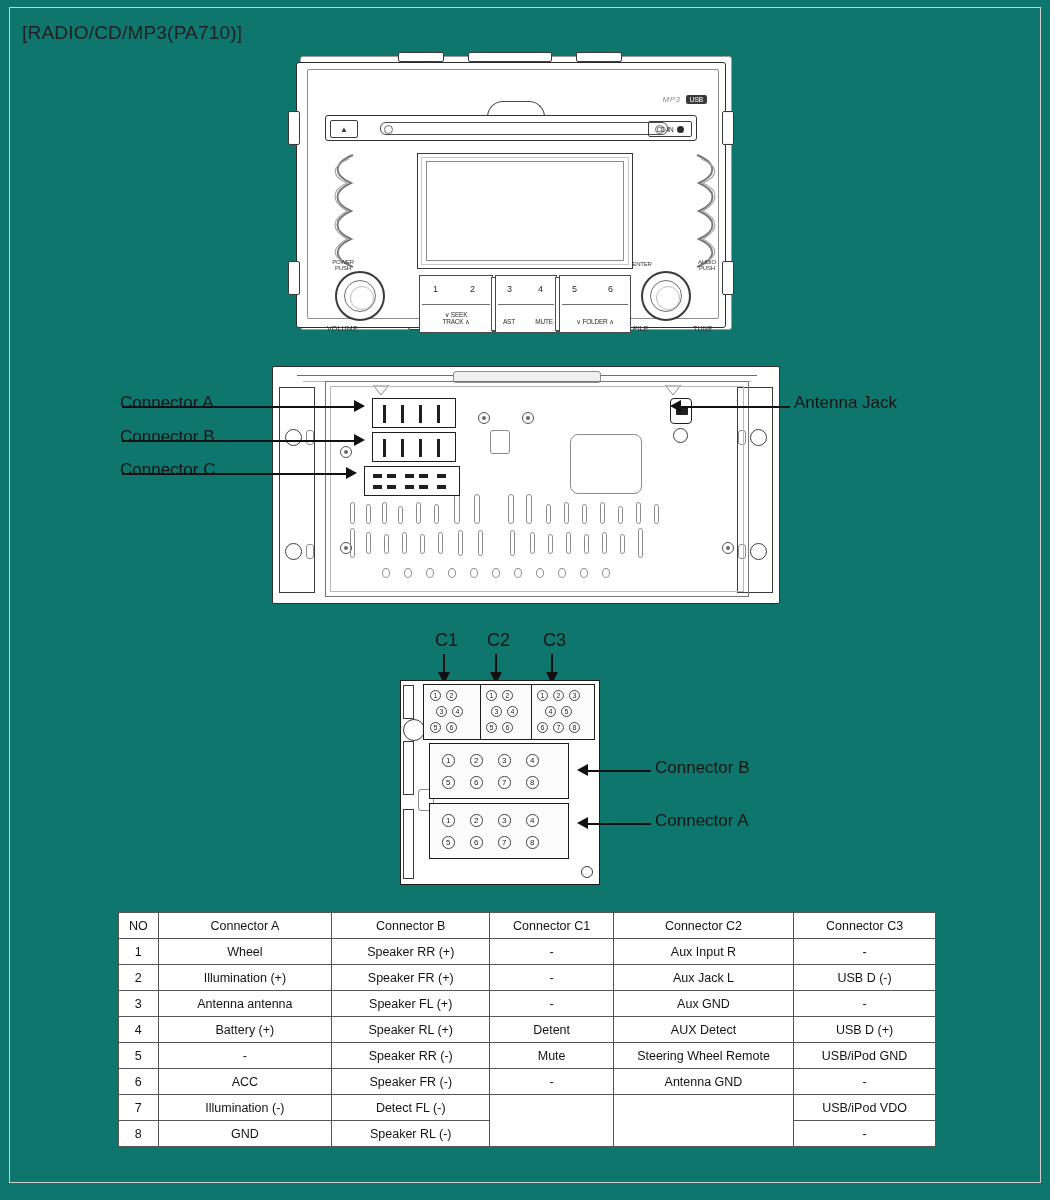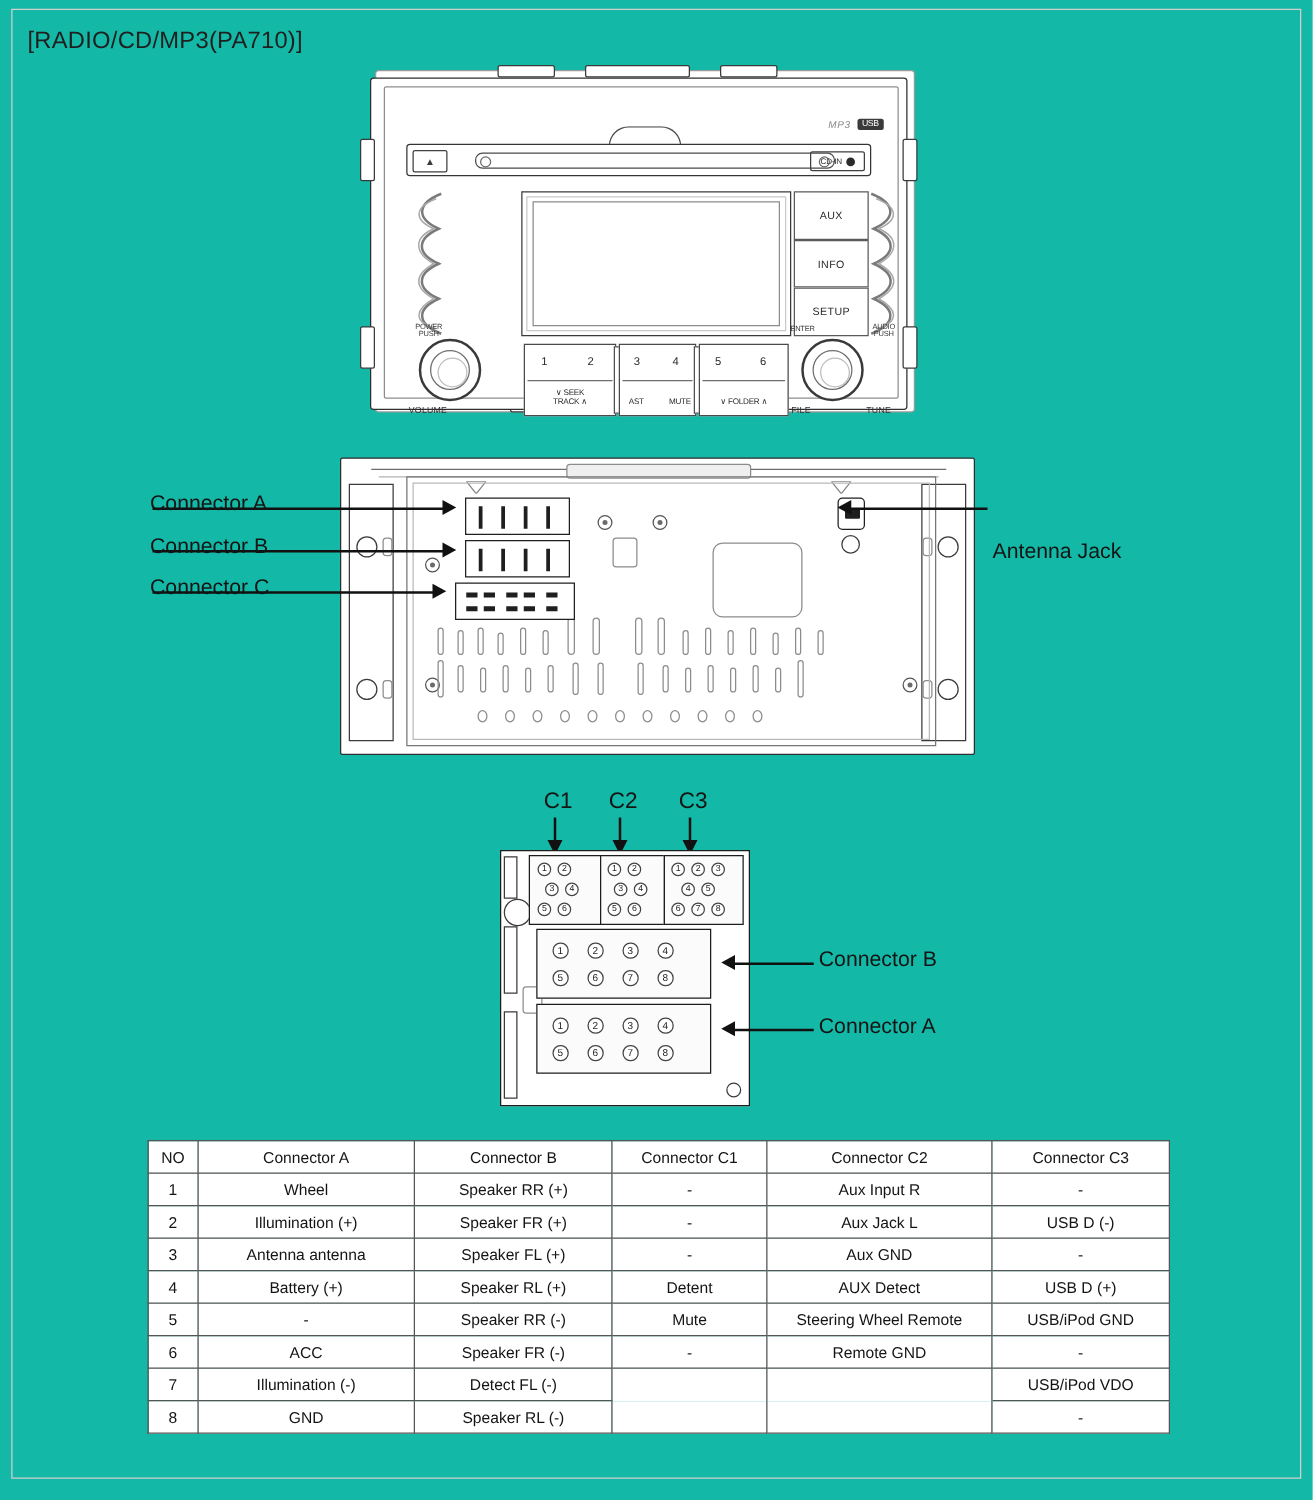--- a/index.html
+++ b/index.html
@@ -18,7 +18,7 @@
     position: relative;
     width: 1050px;
     height: 1200px;
-    background: #14b8a6;
+    background: #0f766e;
     box-sizing: border-box;
   }
   .page-frame {

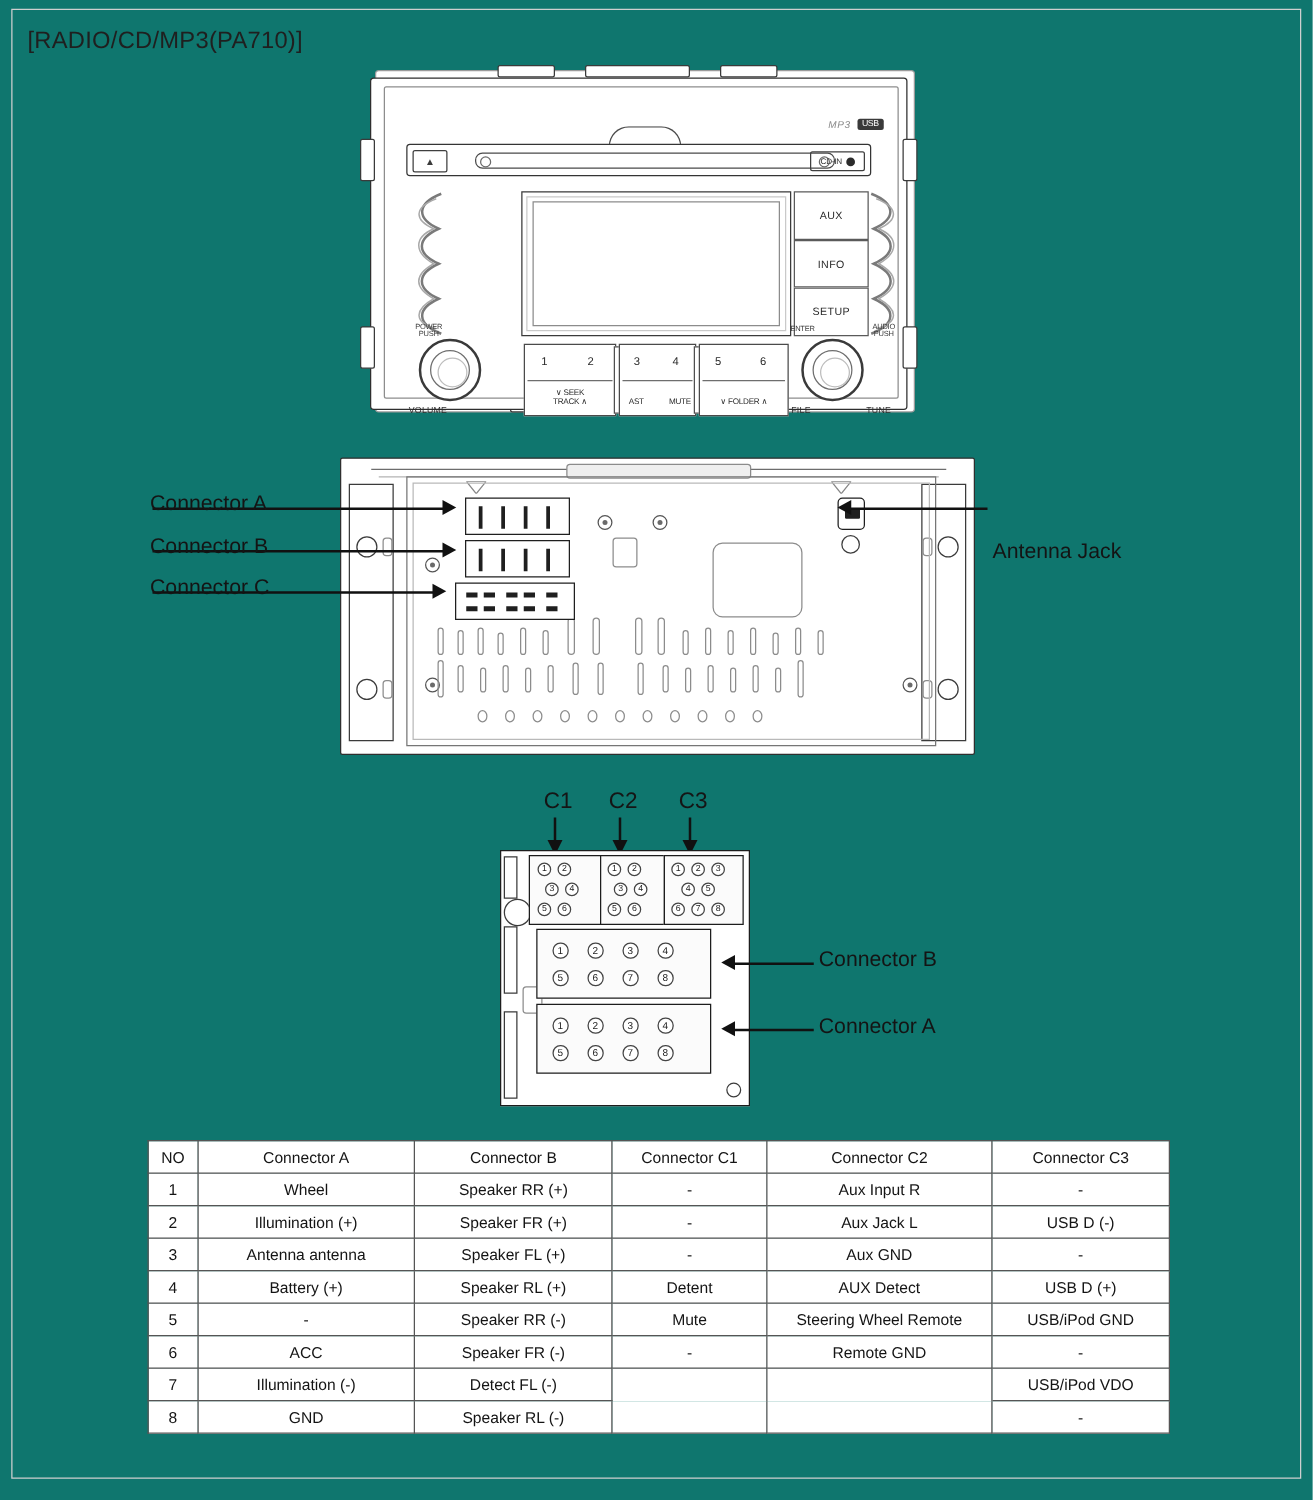--- a/index.html
+++ b/index.html
@@ -370,17 +370,6 @@
       </svg>
 
 
-      <div class="keycol right">
-        <div class="keybtn" style="top:0px;">
-            <span>AUX</span>
-          </div>
-        <div class="keybtn" style="top:38.6px;">
-            <span>INFO</span>
-          </div>
-        <div class="keybtn" style="top:77.2px;">
-            <span>SETUP</span>
-          </div>
-      </div>
 
       <div class="knob-wrap" style="left:38px;">
         <div class="knob">

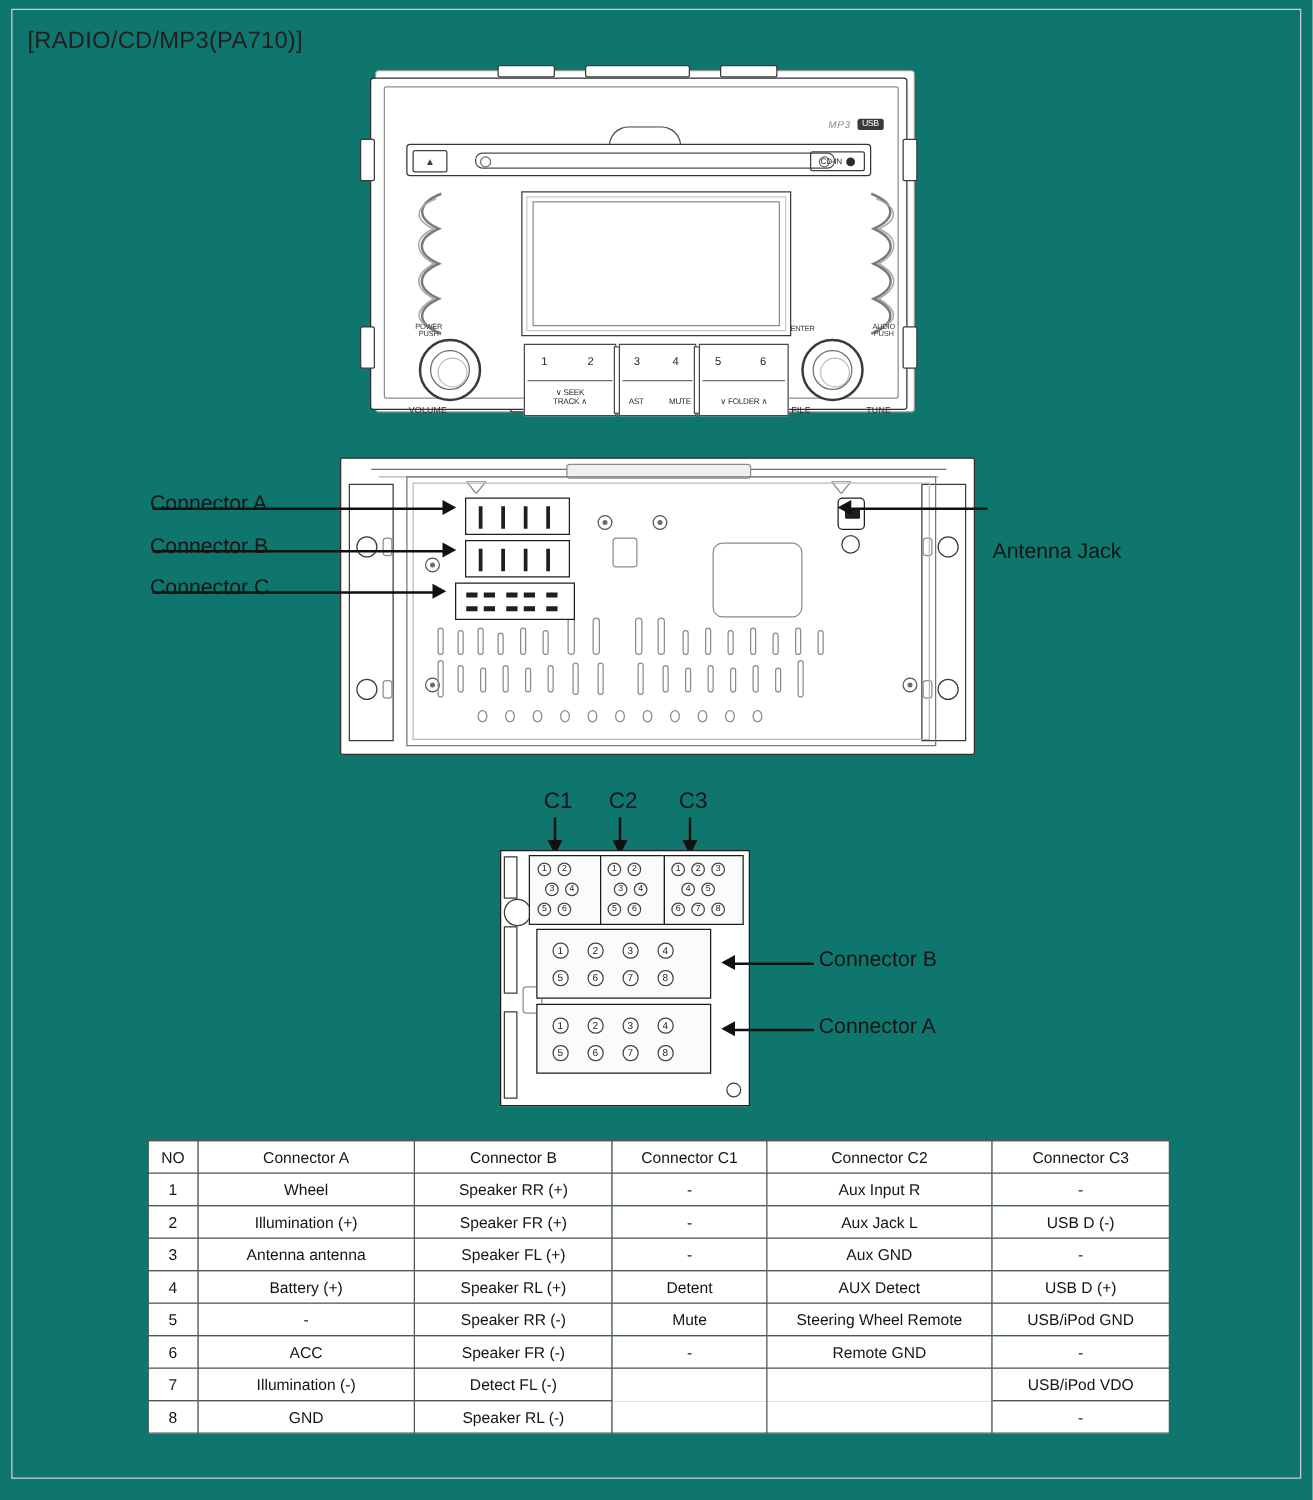--- a/index.html
+++ b/index.html
@@ -557,7 +557,7 @@
 
     <div class="calloutline" style="left:418px;top:46px;width:110px;"></div>
     <div class="arrow-head arrow-left" style="left:408px;top:40px;"></div>
-    <div class="callout-text" style="left:532px;top:33px;margin-top:38px;">Antenna Jack</div>
+    <div class="callout-text" style="left:532px;top:33px;">Antenna Jack</div>
   </div>
 
   <div id="pin-diagram">

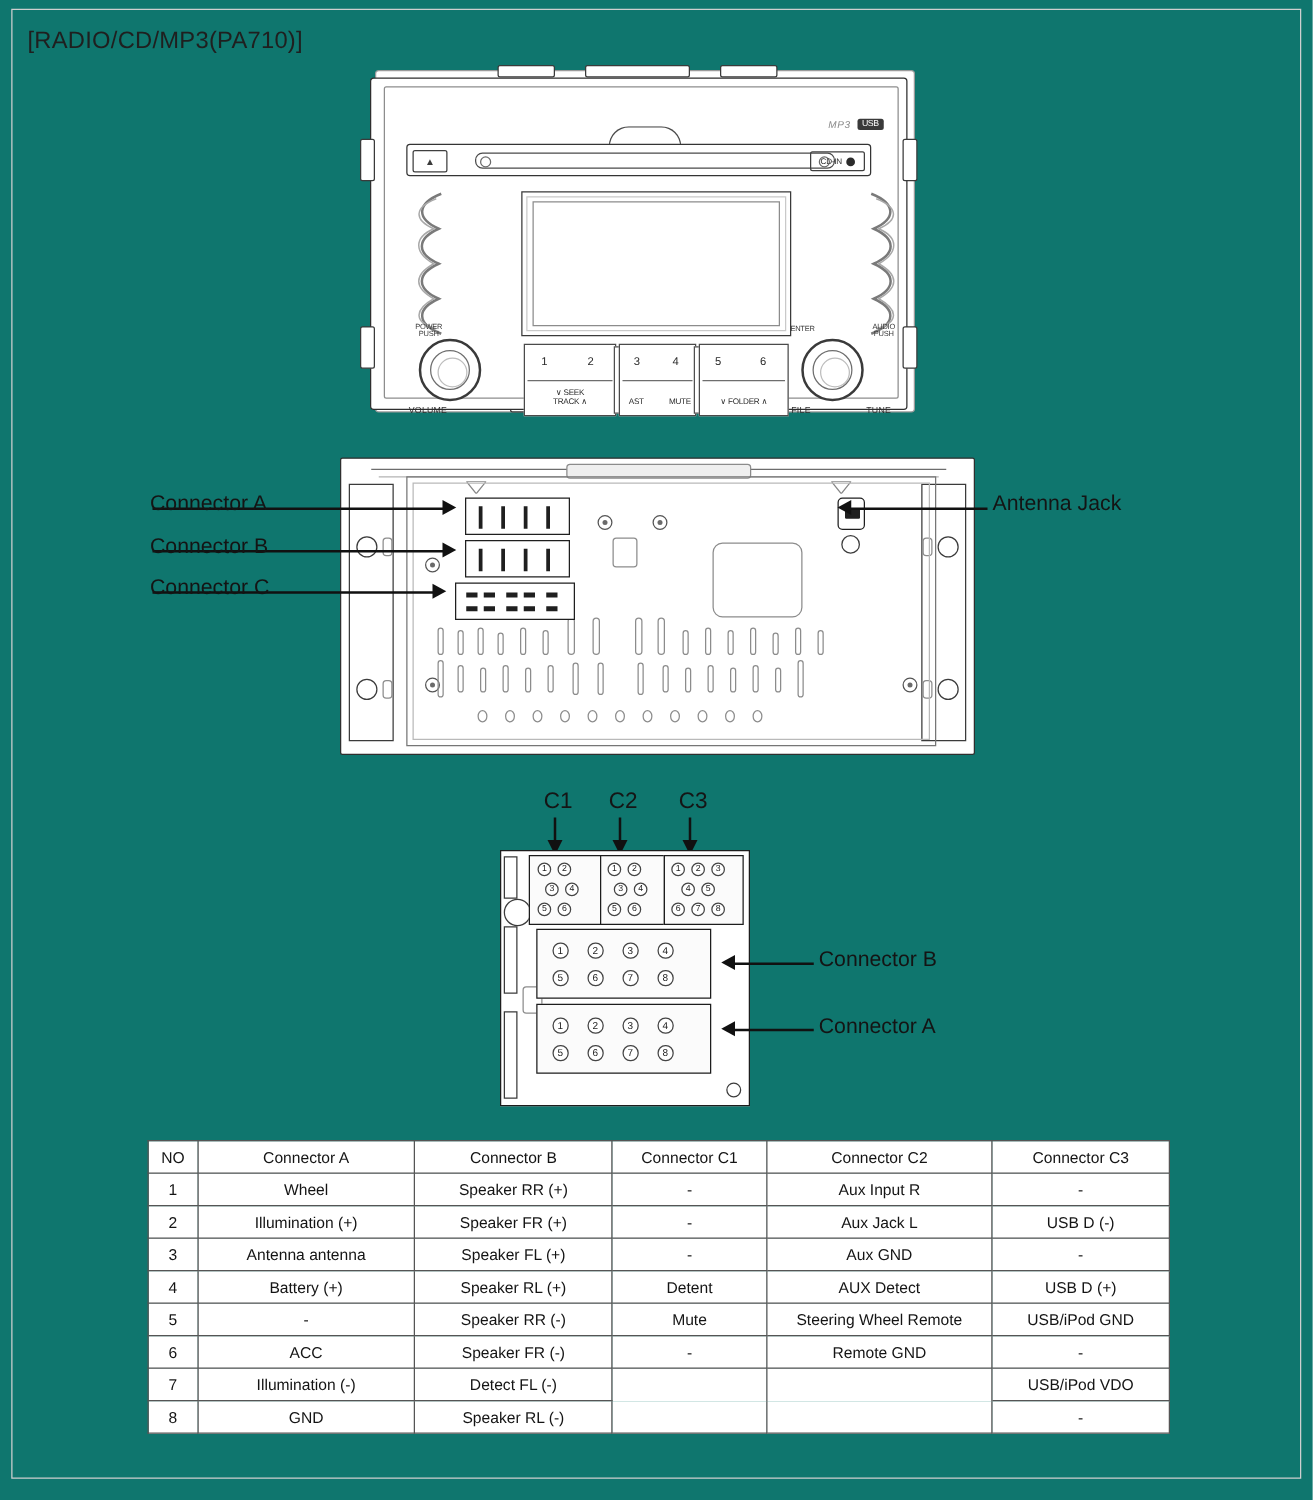--- a/index.html
+++ b/index.html
@@ -699,7 +699,7 @@
         <td>ACC</td>
         <td>Speaker FR (-)</td>
         <td>-</td>
-        <td>Remote GND</td>
+        <td>Antenna GND</td>
         <td>-</td>
       </tr>
       <tr>

